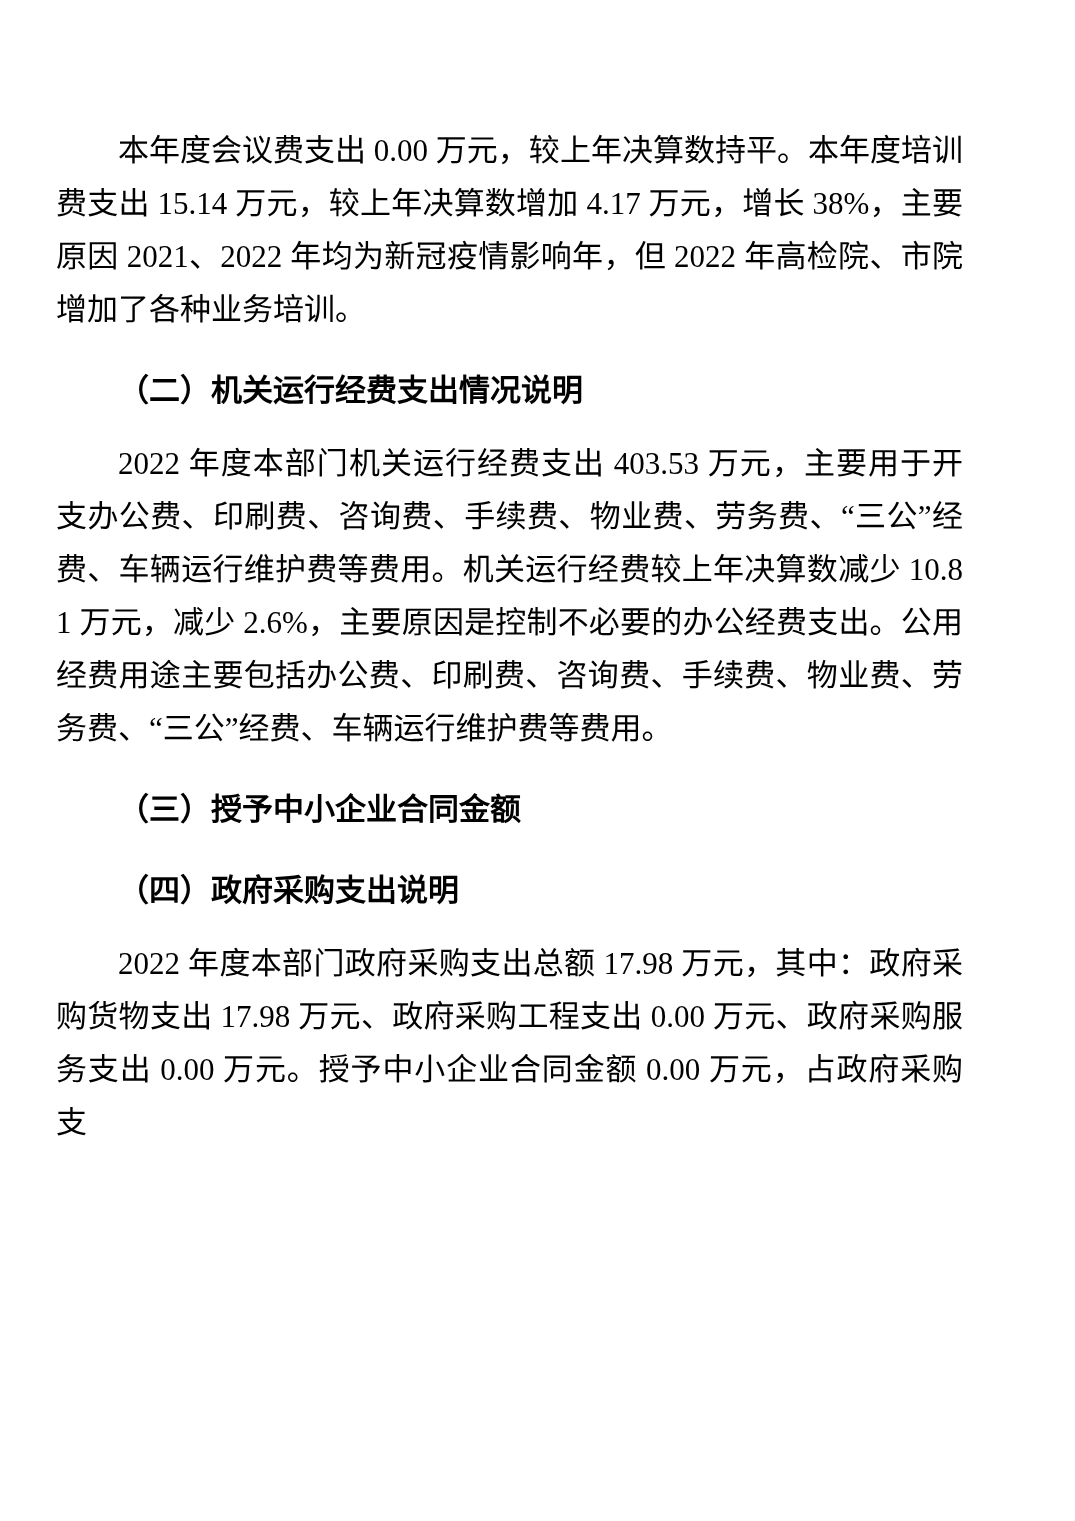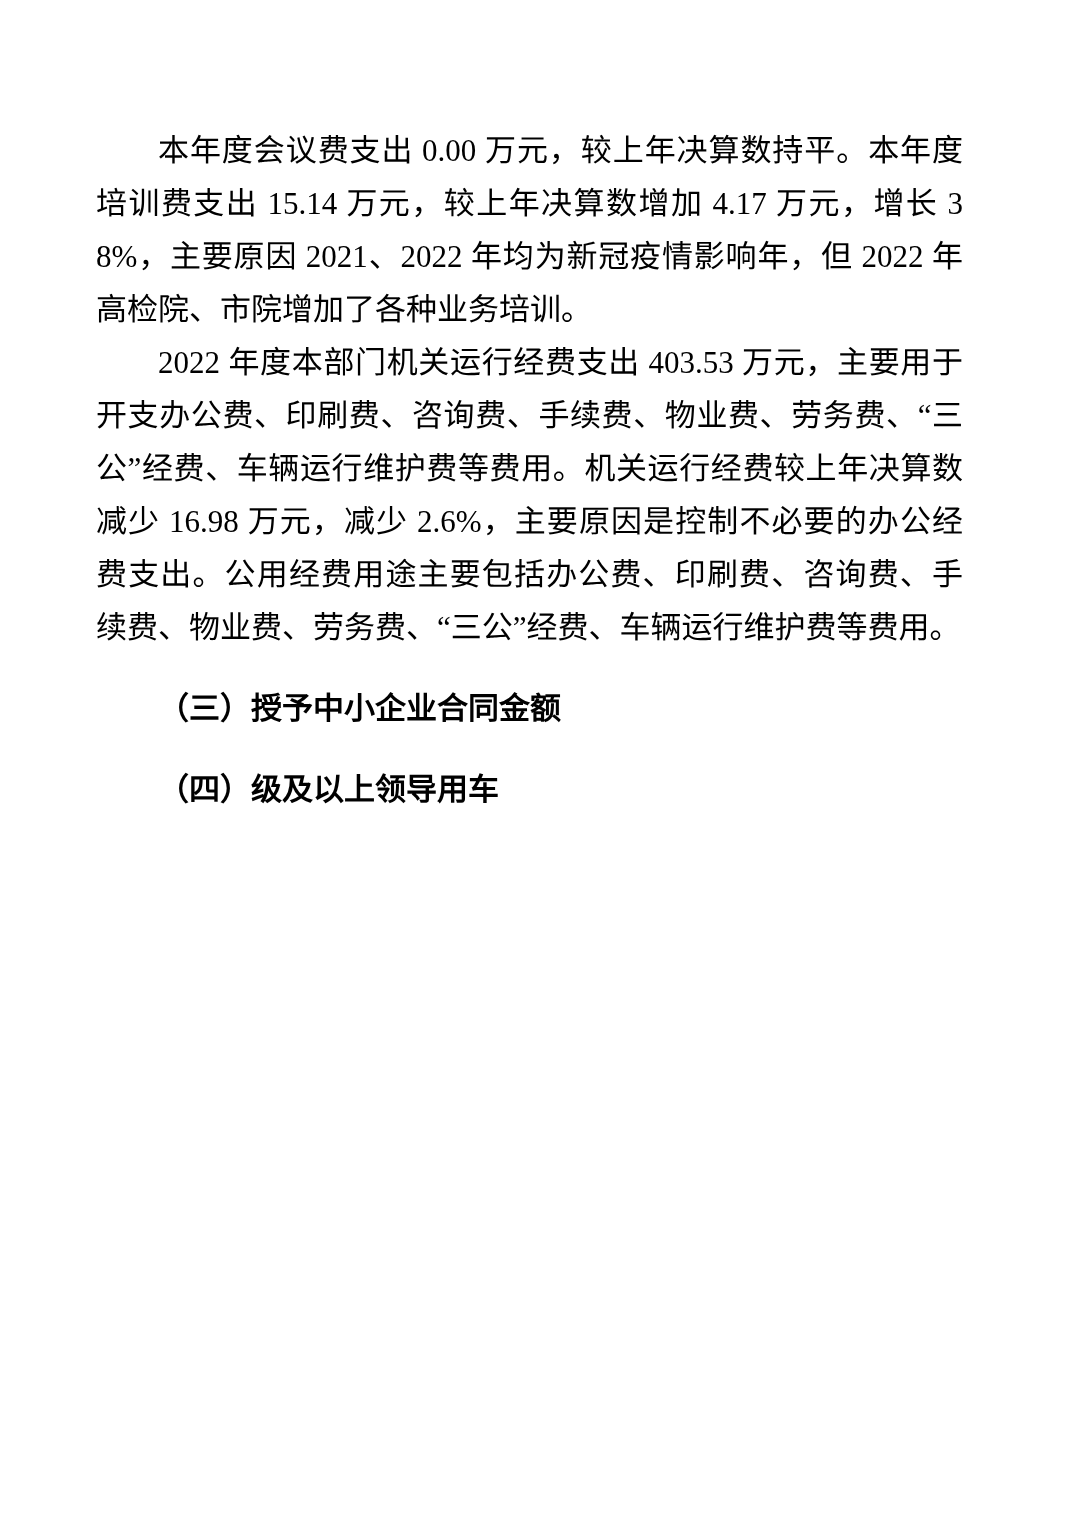--- a/index.html
+++ b/index.html
@@ -18,7 +18,7 @@
     box-sizing: border-box;
     width: 1075px;
     height: 1212px;
-    padding: 124px 112px 0 96px;
+    padding: 124px 112px 0 56px;
     background: #ffffff;
   }
   .para {

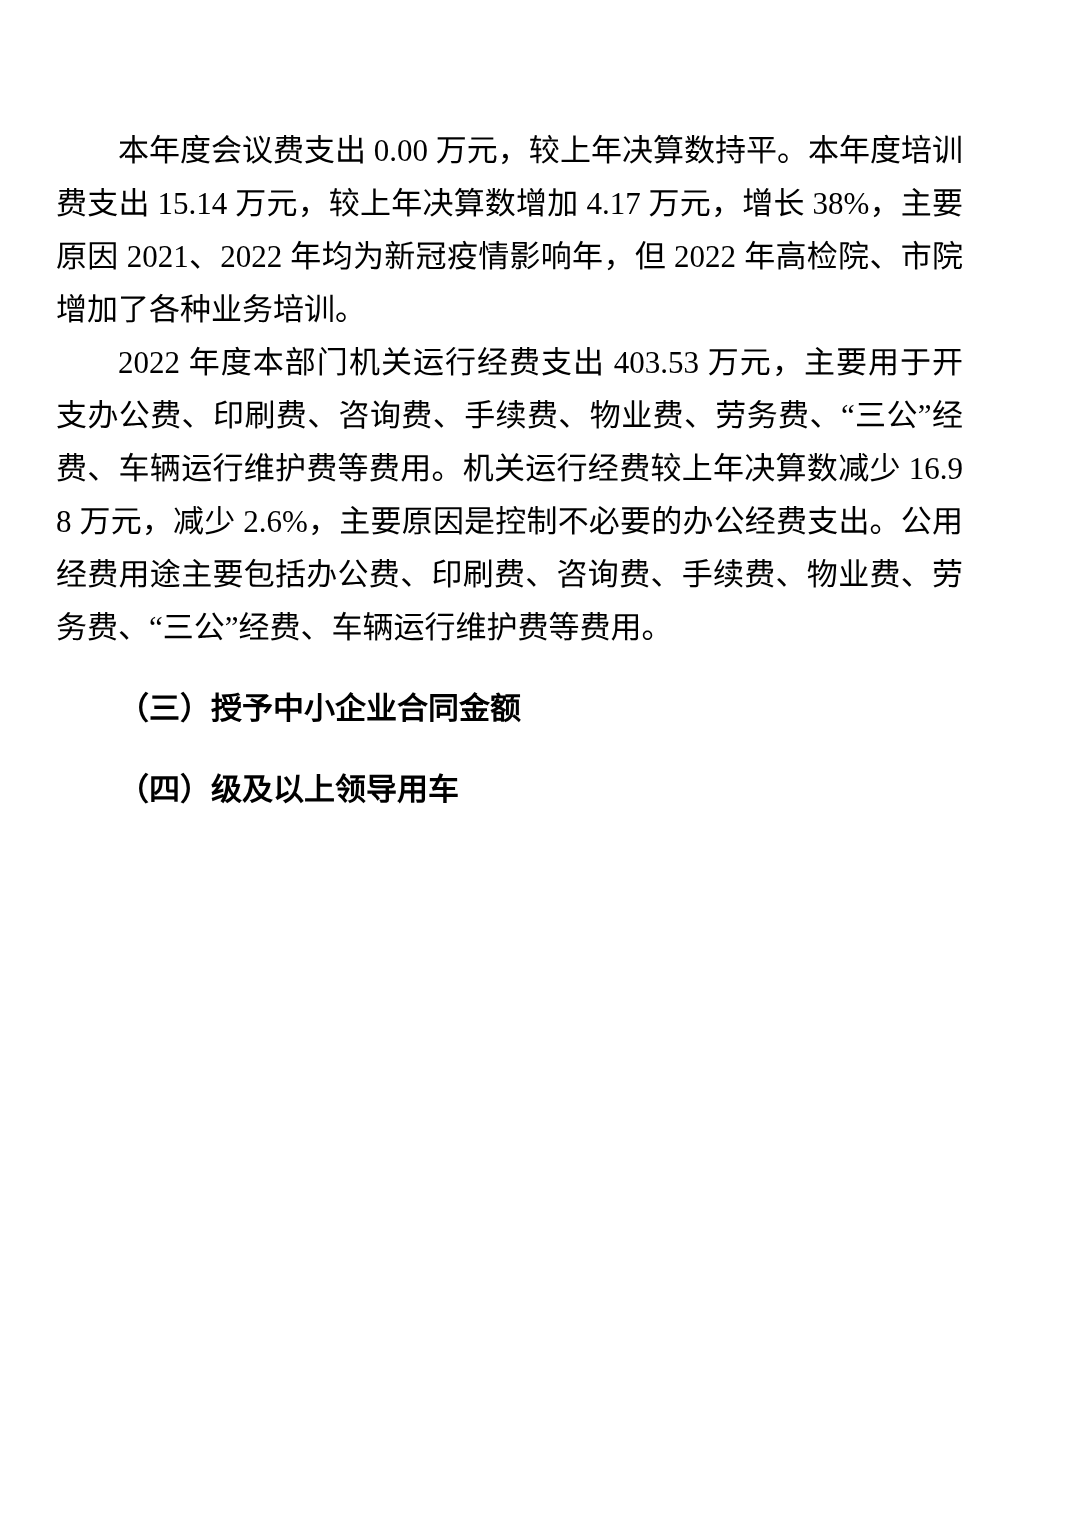--- a/index.html
+++ b/index.html
@@ -46,6 +46,7 @@
 
   <p class="para">本年度会议费支出 0.00 万元，较上年决算数持平。本年度培训费支出 15.14 万元，较上年决算数增加 4.17 万元，增长 38%，主要原因 2021、2022 年均为新冠疫情影响年，但 2022 年高检院、市院增加了各种业务培训。</p>
 
+  <h3 class="heading">（二）机关运行经费支出情况说明</h3>
 
   <p class="para">2022 年度本部门机关运行经费支出 403.53 万元，主要用于开支办公费、印刷费、咨询费、手续费、物业费、劳务费、“三公”经费、车辆运行维护费等费用。机关运行经费较上年决算数减少 16.98 万元，减少 2.6%，主要原因是控制不必要的办公经费支出。公用经费用途主要包括办公费、印刷费、咨询费、手续费、物业费、劳务费、“三公”经费、车辆运行维护费等费用。</p>
 

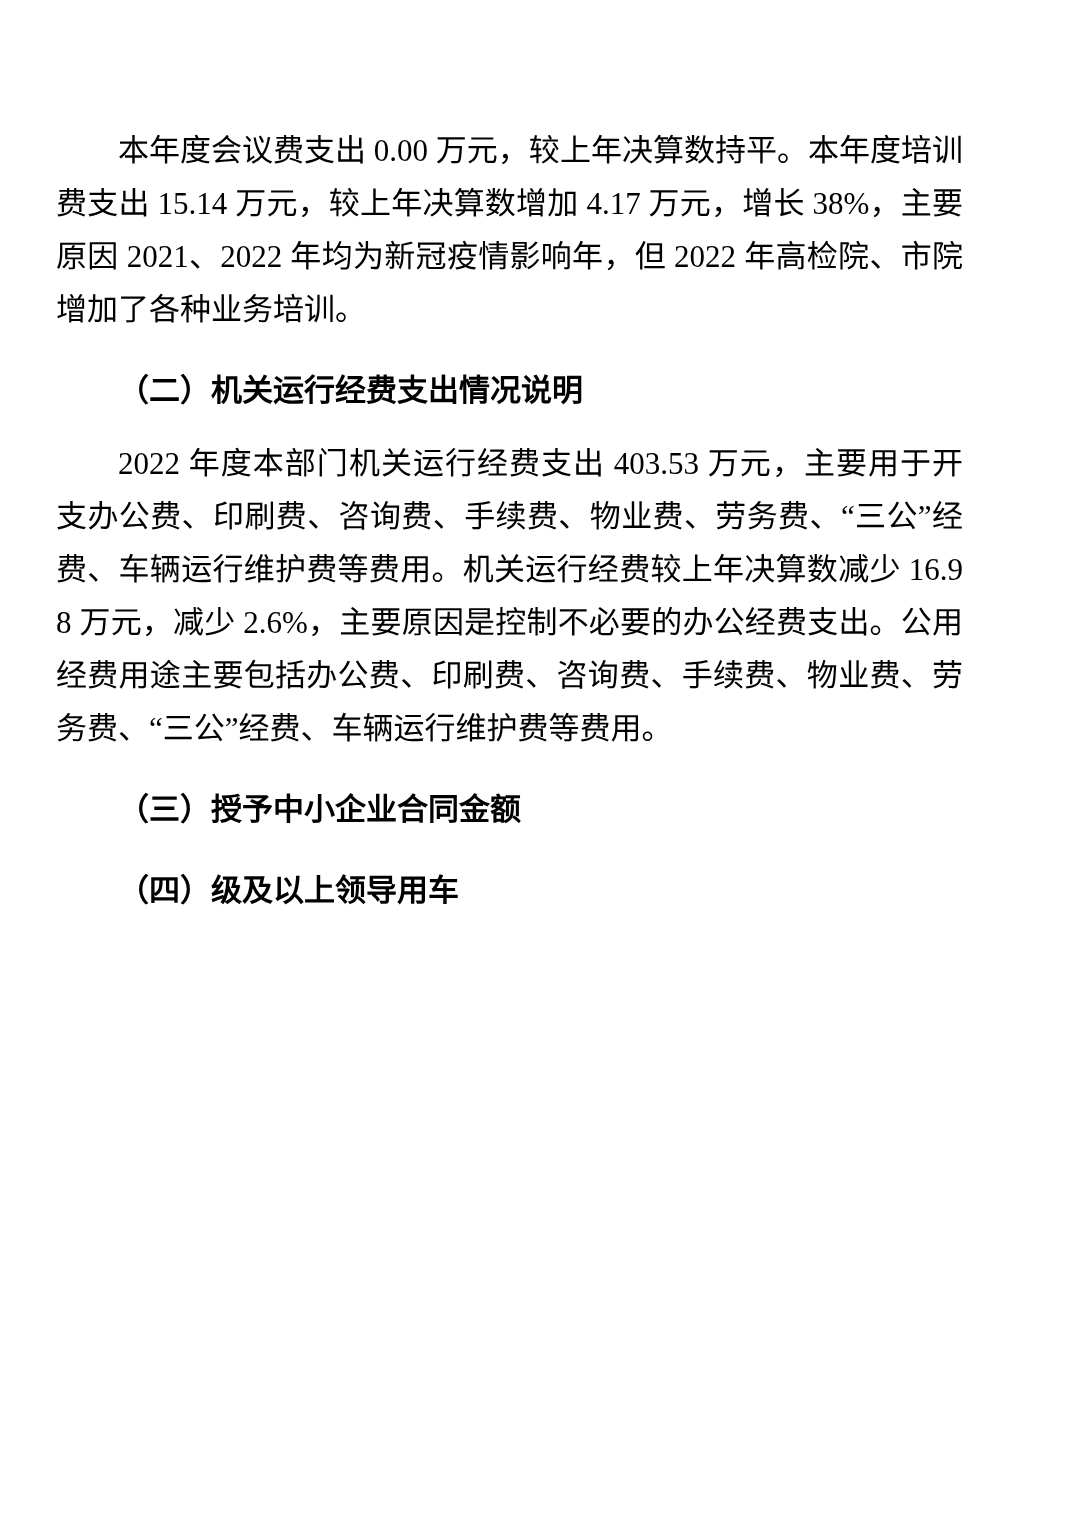--- a/index.html
+++ b/index.html
@@ -48,7 +48,7 @@
 
   <h3 class="heading">（二）机关运行经费支出情况说明</h3>
 
-  <p class="para">2022 年度本部门机关运行经费支出 403.53 万元，主要用于开支办公费、印刷费、咨询费、手续费、物业费、劳务费、“三公”经费、车辆运行维护费等费用。机关运行经费较上年决算数减少 16.98 万元，减少 2.6%，主要原因是控制不必要的办公经费支出。公用经费用途主要包括办公费、印刷费、咨询费、手续费、物业费、劳务费、“三公”经费、车辆运行维护费等费用。</p>
+  <p class="para">2022 年度本部门机关运行经费支出 403.53 万元，主要用于开支办公费、印刷费、咨询费、手续费、物业费、劳务费、“三公”经费、车辆运行维护费等费用。机关运行经费较上年决算数减少 10.81 万元，减少 2.6%，主要原因是控制不必要的办公经费支出。公用经费用途主要包括办公费、印刷费、咨询费、手续费、物业费、劳务费、“三公”经费、车辆运行维护费等费用。</p>
 
   <h3 class="heading">（三）授予中小企业合同金额</h3>
 

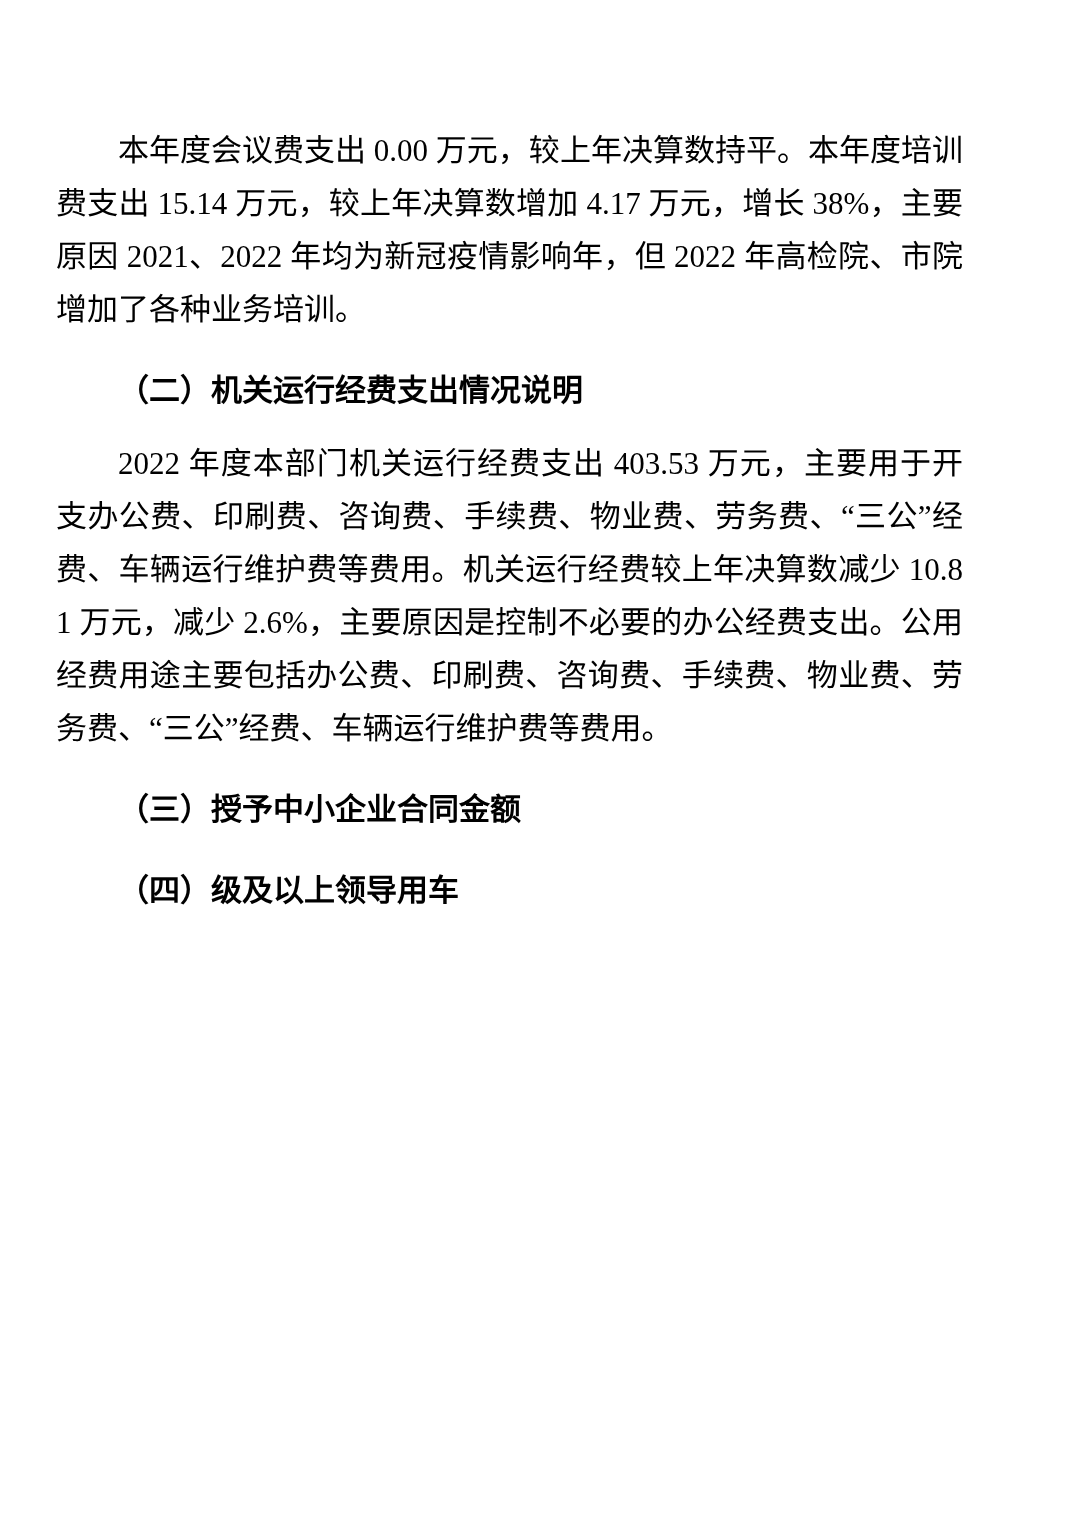--- a/index.html
+++ b/index.html
@@ -53,7 +53,7 @@
   <h3 class="heading">（三）授予中小企业合同金额</h3>
 
 
-  <h3 class="heading">（四）级及以上领导用车</h3>
+  <h3 class="heading">（四）政府采购支出说明</h3>
 
 
 </main>

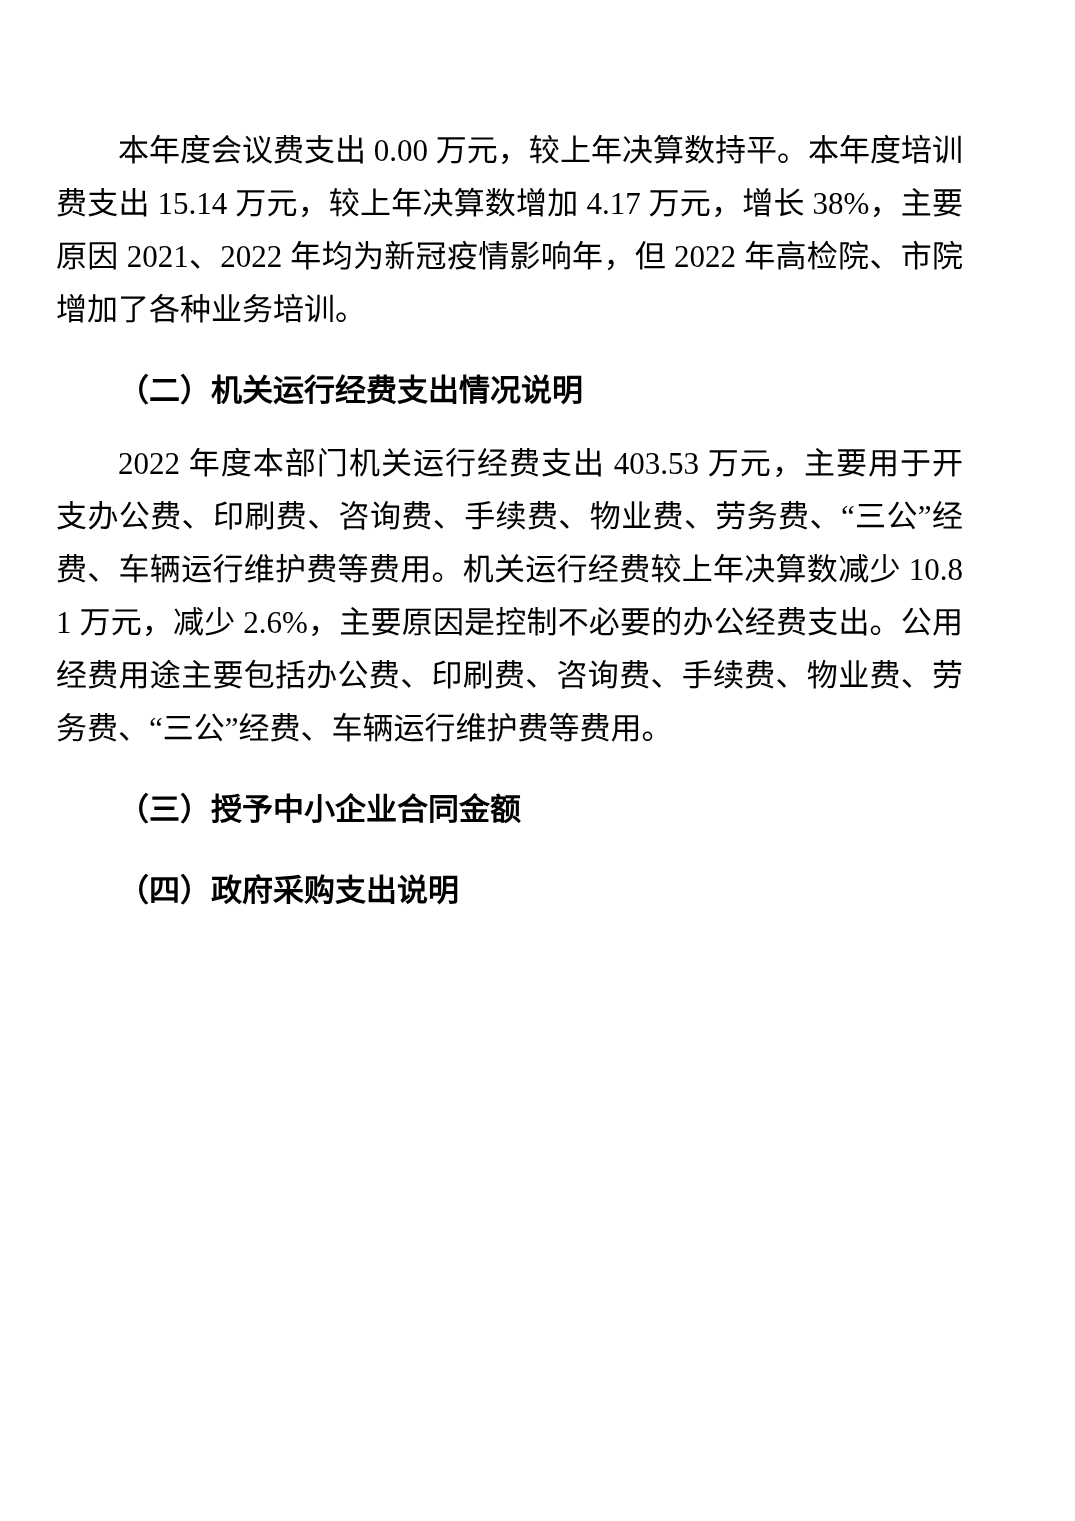--- a/index.html
+++ b/index.html
@@ -55,6 +55,7 @@
 
   <h3 class="heading">（四）政府采购支出说明</h3>
 
+  <p class="para">2022 年度本部门政府采购支出总额 17.98 万元，其中：政府采购货物支出 17.98 万元、政府采购工程支出 0.00 万元、政府采购服务支出 0.00 万元。授予中小企业合同金额 0.00 万元，占政府采购支</p>
 
 </main>
 

